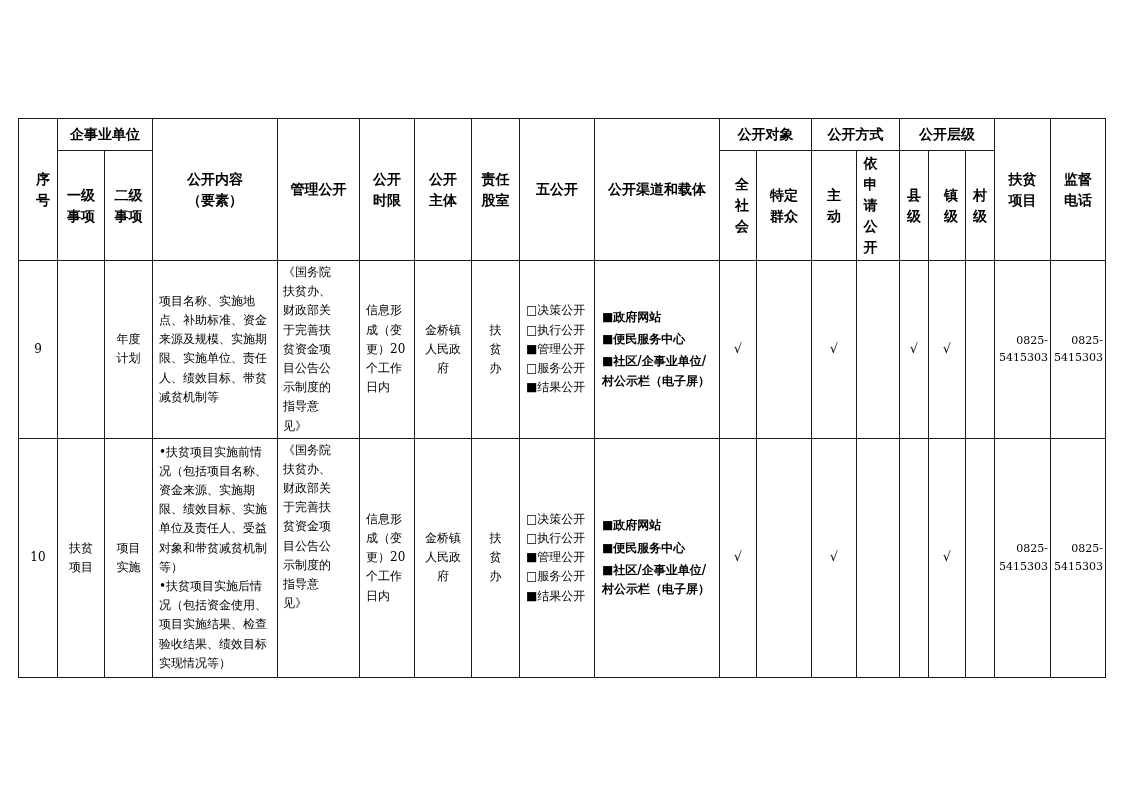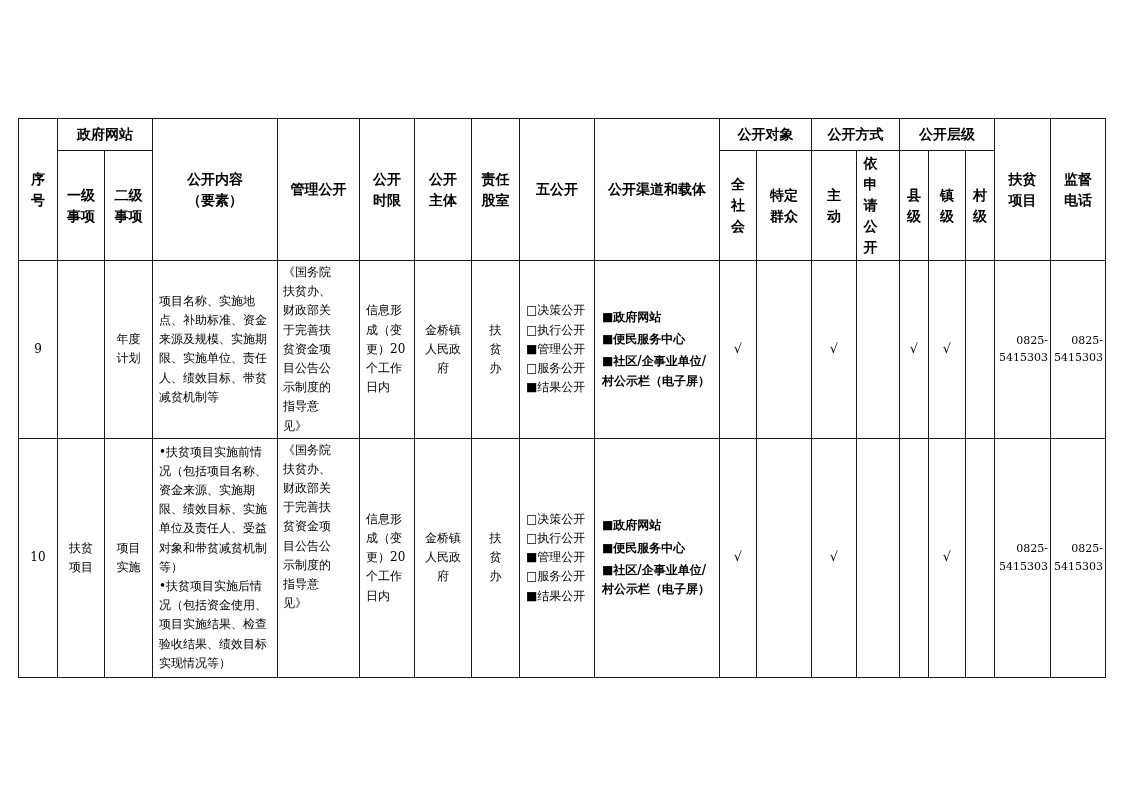--- a/index.html
+++ b/index.html
@@ -94,7 +94,7 @@
     <tbody>
         <tr class="h1">
       <th rowspan="2" class="px7">序号</th>
-      <th colspan="2">政府网站</th>
+      <th colspan="2">企事业单位</th>
       <th rowspan="2" class="pre">公开内容
 （要素）</th>
       <th rowspan="2">管理公开</th>

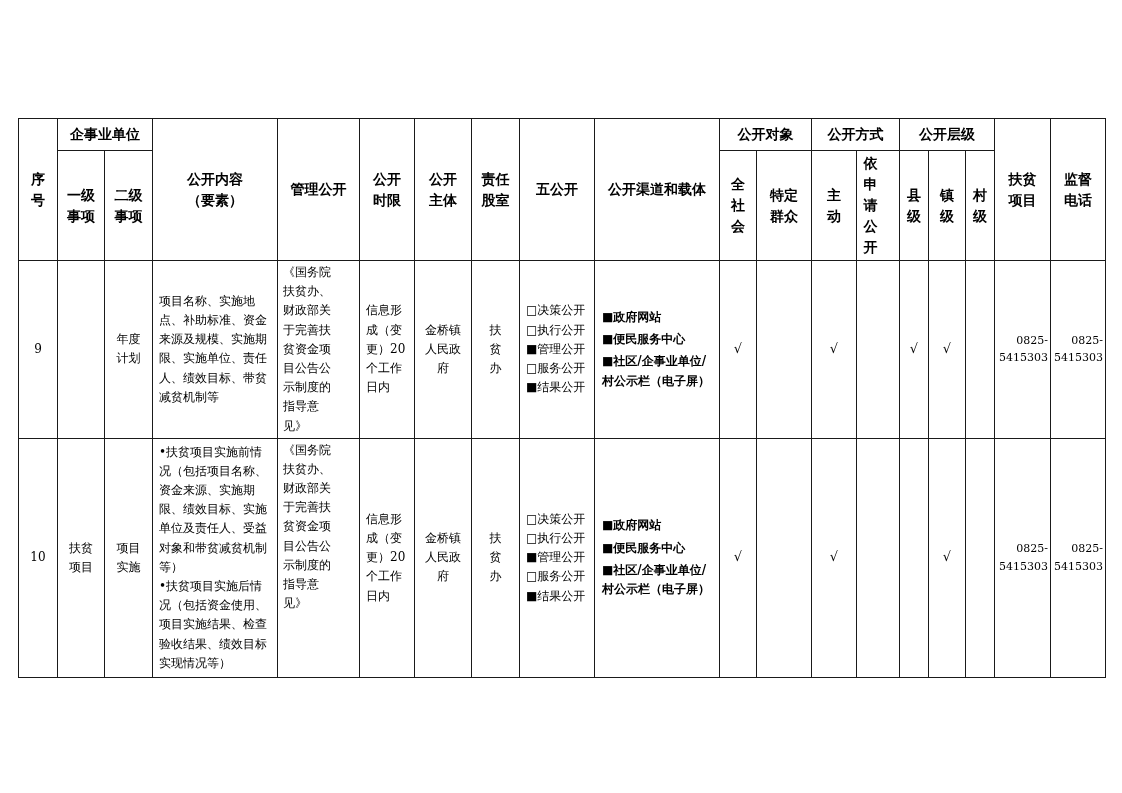--- a/index.html
+++ b/index.html
@@ -46,7 +46,7 @@
   .px3  { padding-left:3px;  padding-right:3px; }
   .px5  { padding-left:5px;  padding-right:20px; }
   .px6  { padding-left:6px;  padding-right:6px; }
-  .px7  { padding-left:7px;  padding-right:7px; }
+  .px7  { padding-left:7px;  padding-right:7px;text-align:right; }
   .px8  { padding-left:8px;  padding-right:8px; }
   .px9  { padding-left:9px;  padding-right:9px; }
   .px11 { padding-left:11px; padding-right:11px; }

